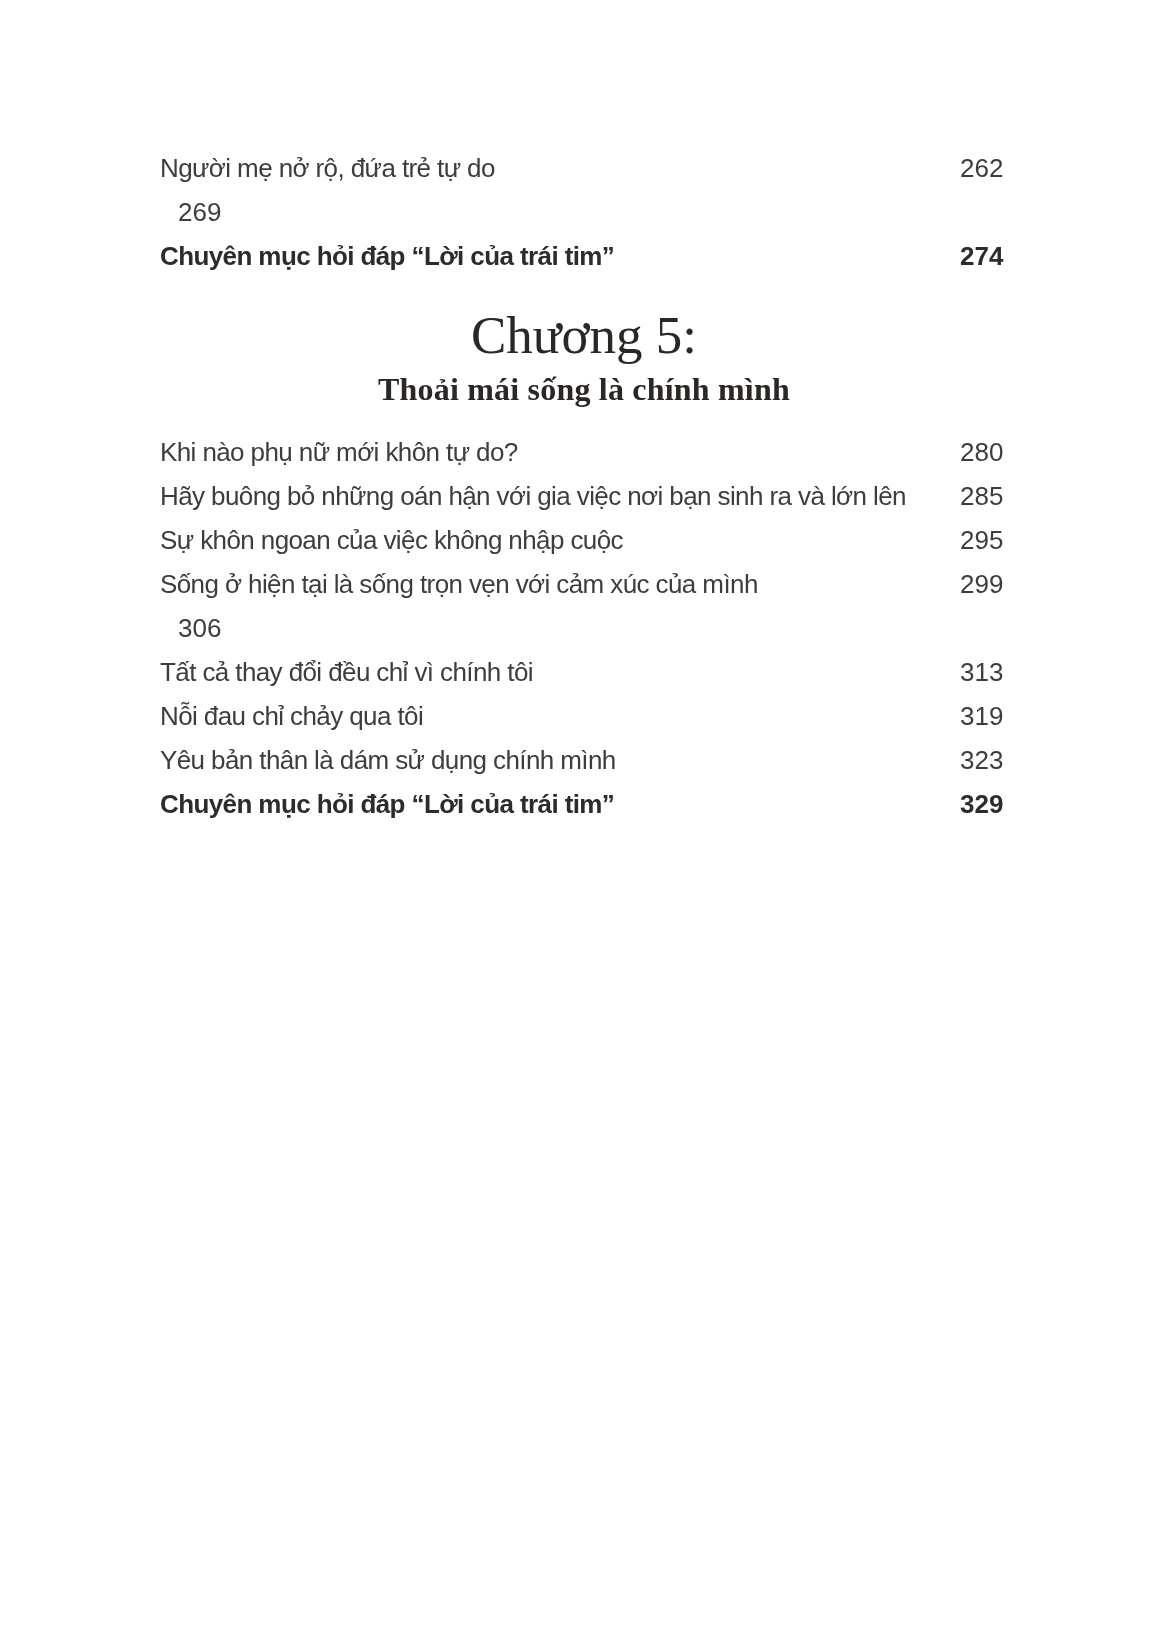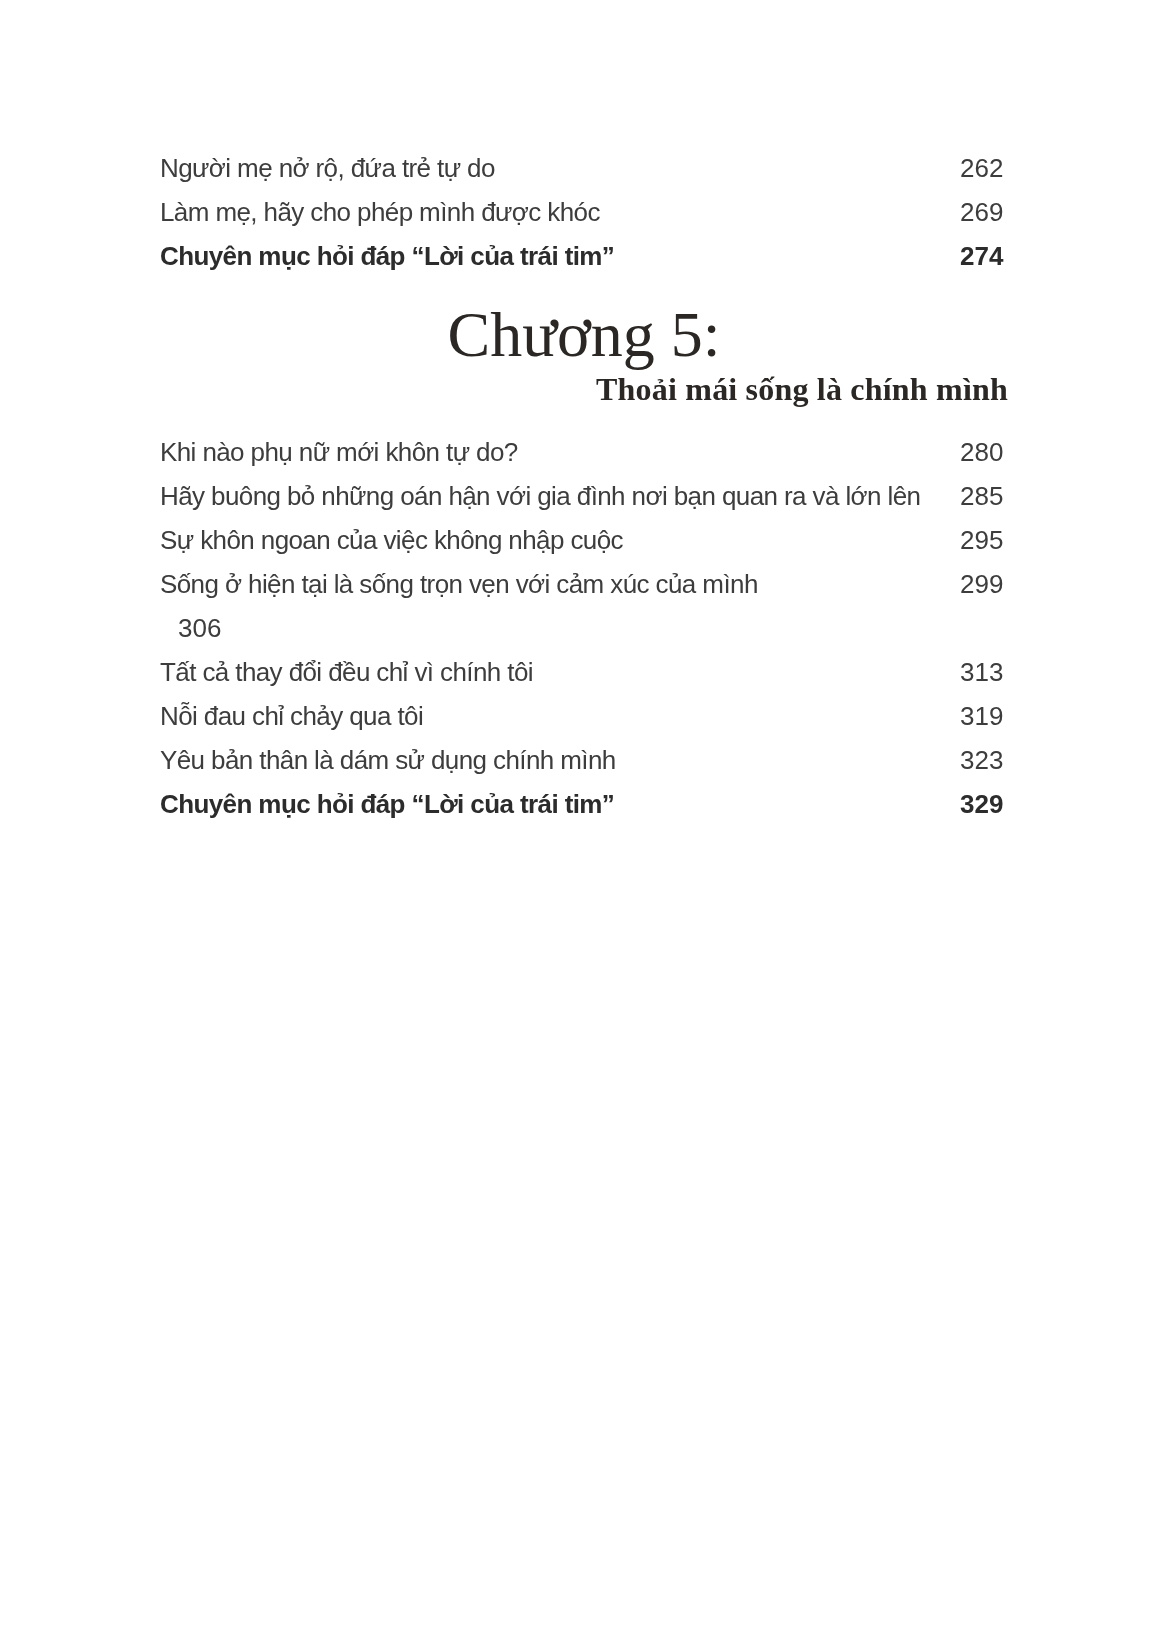--- a/index.html
+++ b/index.html
@@ -82,7 +82,6 @@
         <span class="toc-page-num">262</span>
       </div>
       <div class="toc-row">
-        <span class="toc-title">Làm mẹ, hãy cho phép mình được khóc</span>
         <span class="toc-page-num">269</span>
       </div>
       <div class="toc-row bold">

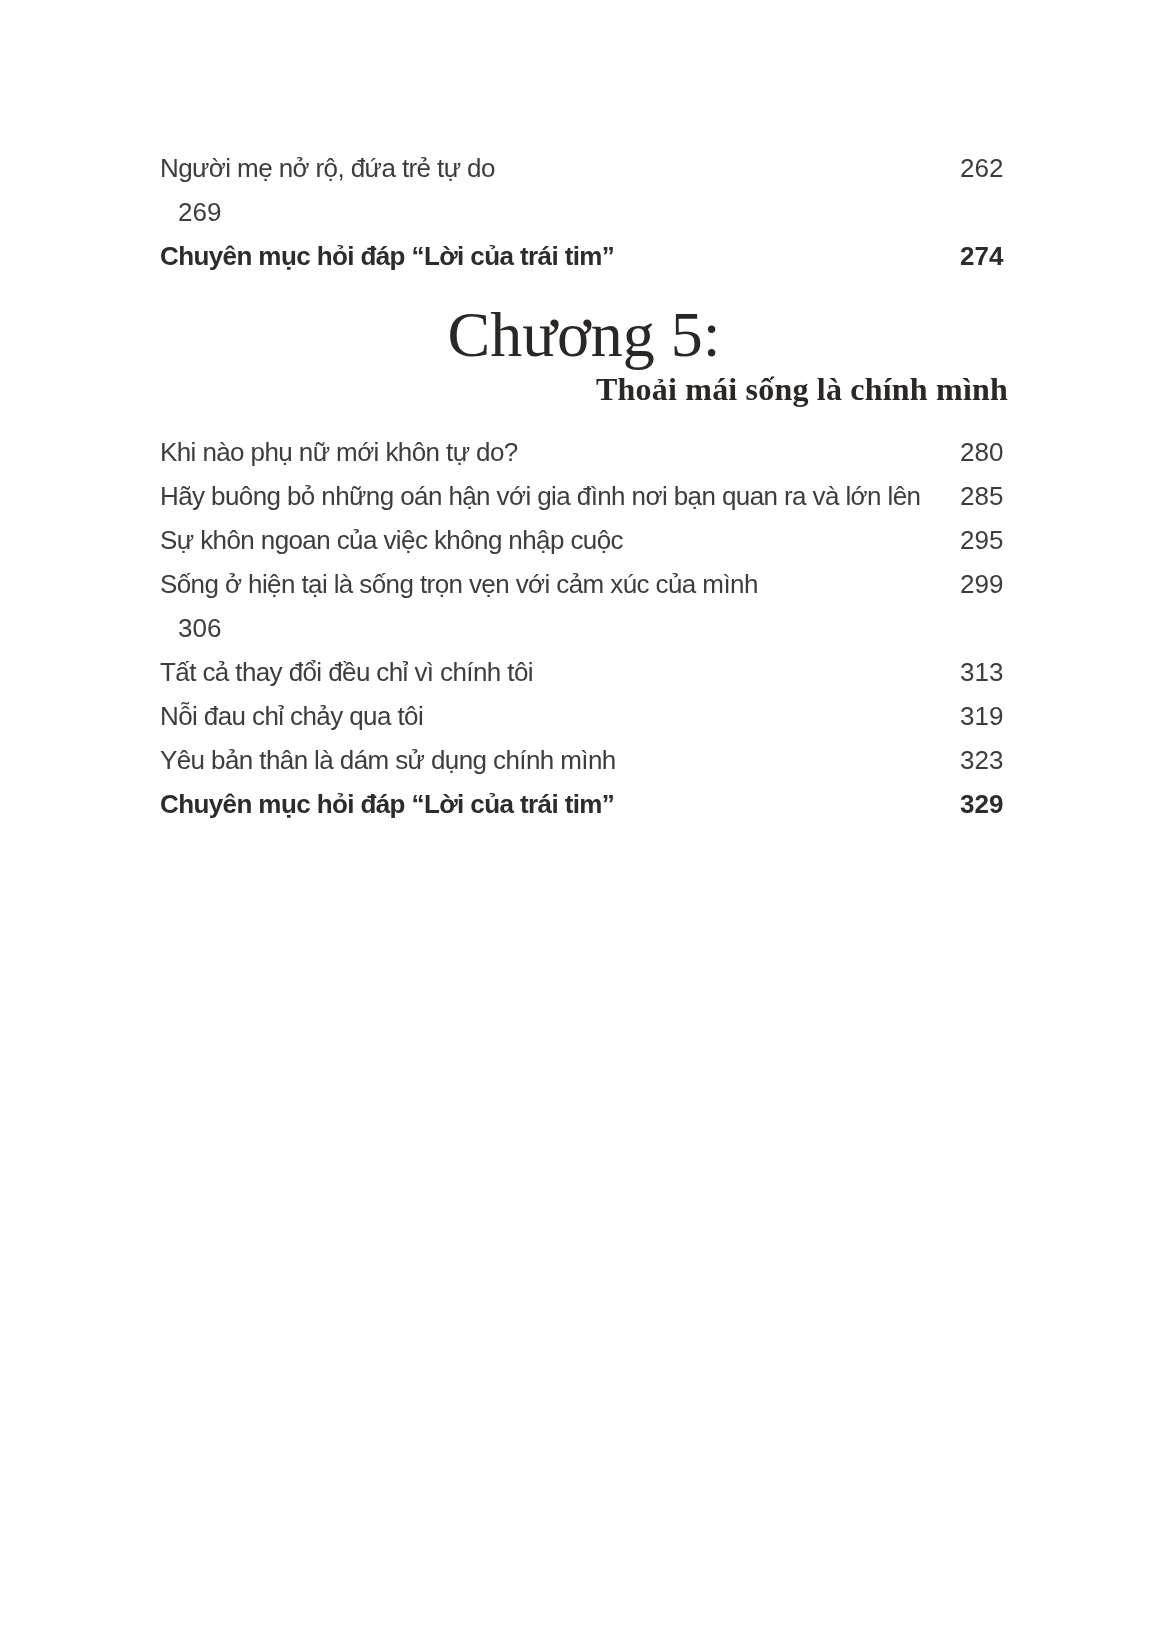--- a/index.html
+++ b/index.html
@@ -52,7 +52,7 @@
     width: 848px;
     text-align: center;
     font-family: "Liberation Serif", serif;
-    font-size: 64px;
+    font-size: 53px;
     line-height: 64px;
     font-weight: 400;
     color: #2a2725;

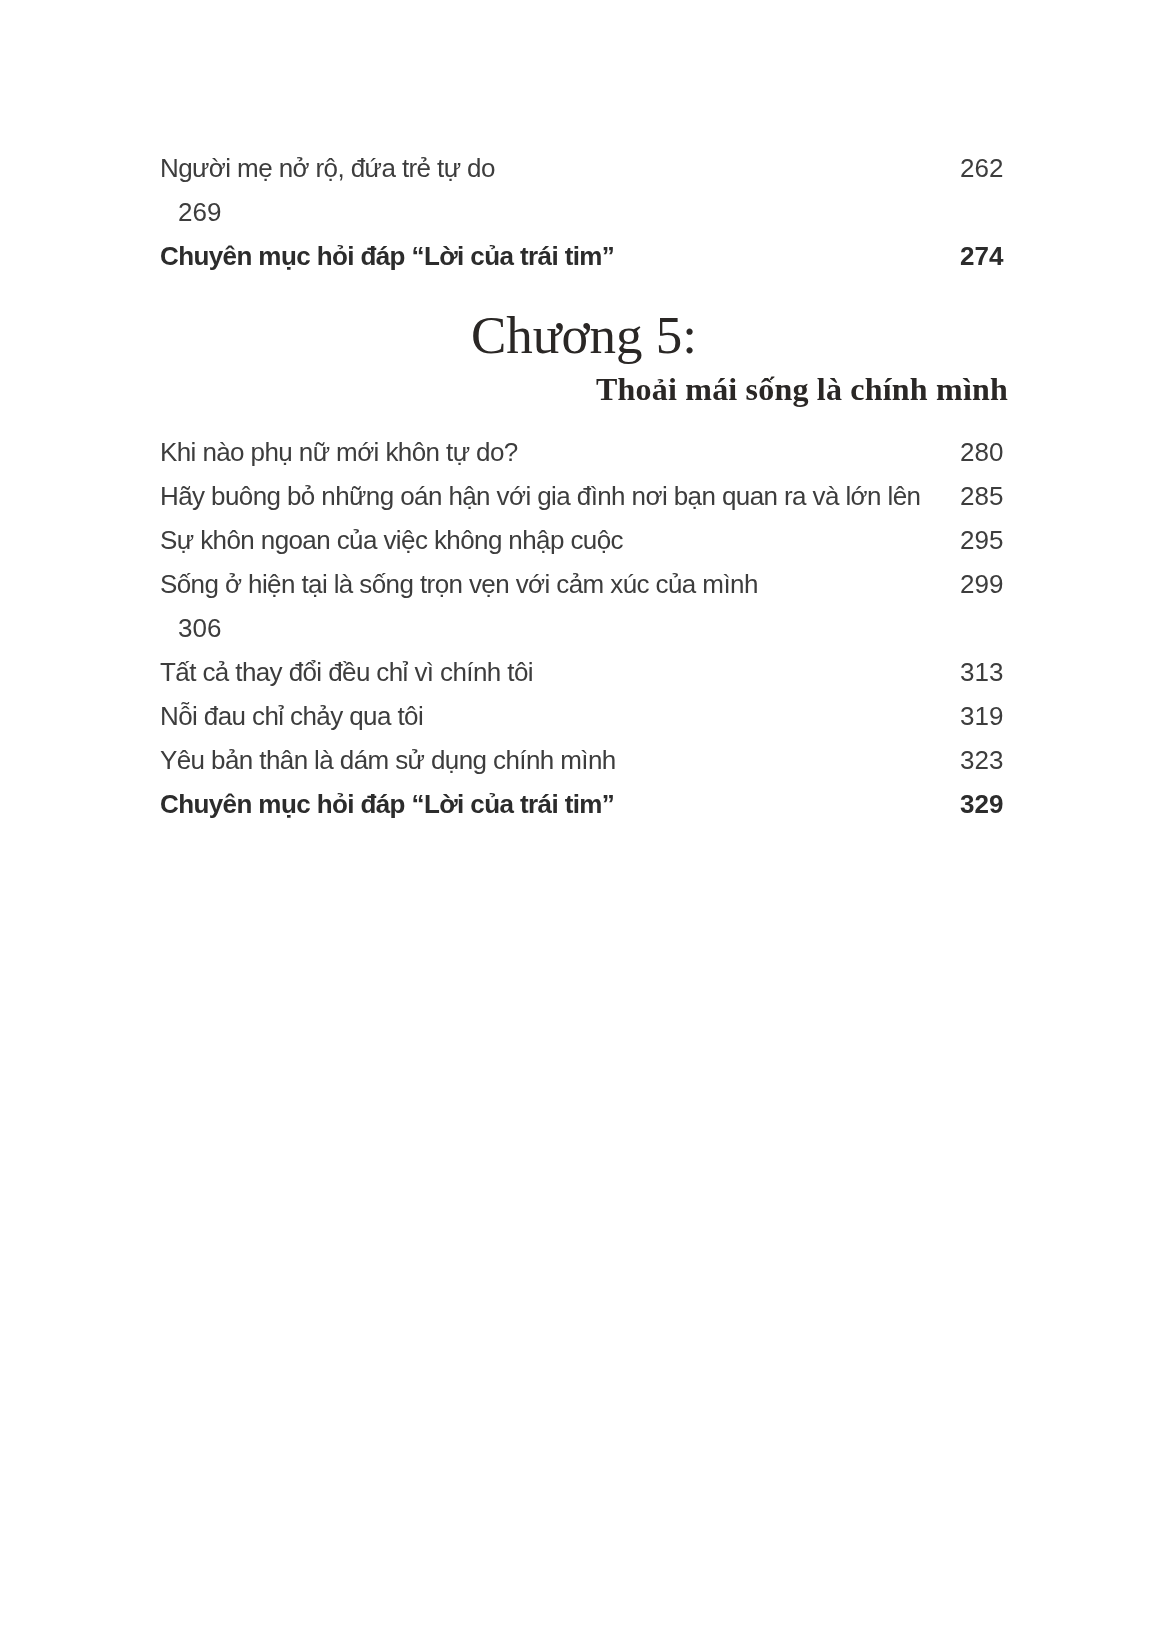--- a/index.html
+++ b/index.html
@@ -62,7 +62,7 @@
     top: 369px;
     left: 160px;
     width: 848px;
-    text-align: right;
+    text-align: center;
     font-family: "Liberation Serif", serif;
     font-size: 32px;
     line-height: 40px;

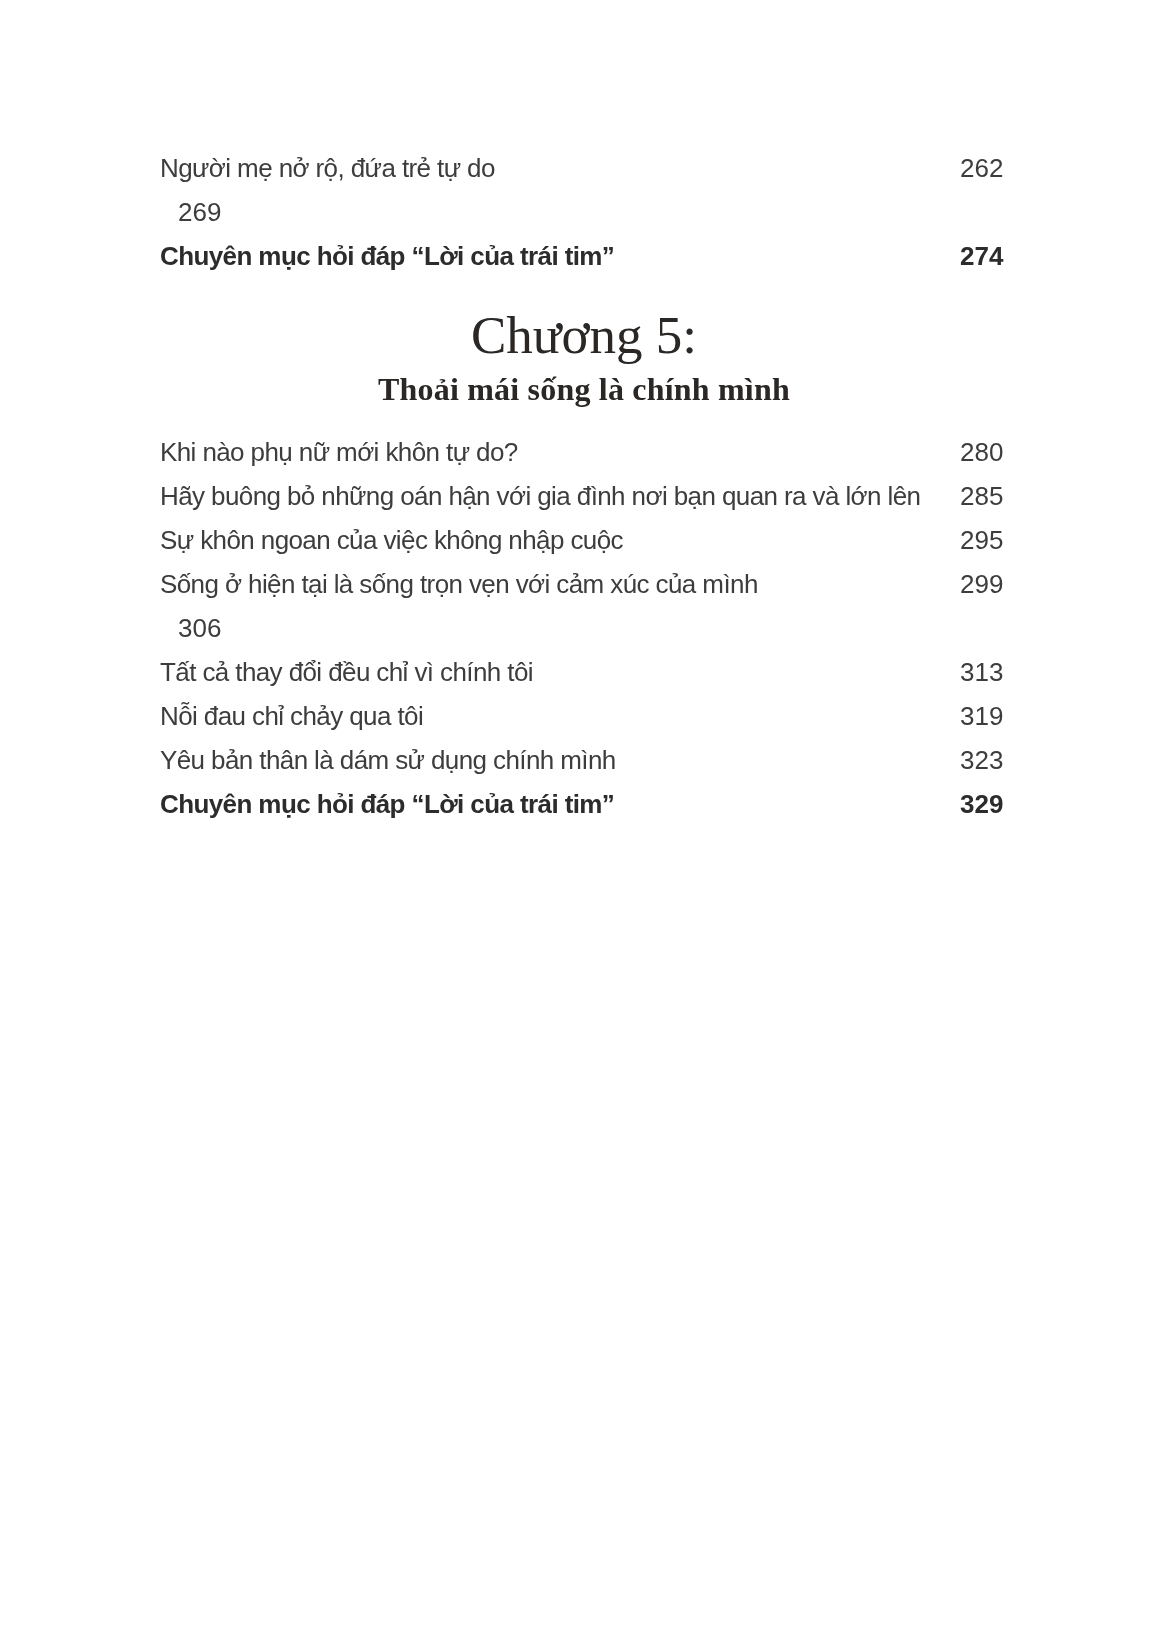--- a/index.html
+++ b/index.html
@@ -100,7 +100,7 @@
         <span class="toc-page-num">280</span>
       </div>
       <div class="toc-row">
-        <span class="toc-title">Hãy buông bỏ những oán hận với gia đình nơi bạn quan ra và lớn lên</span>
+        <span class="toc-title">Hãy buông bỏ những oán hận với gia việc nơi bạn sinh ra và lớn lên</span>
         <span class="toc-page-num">285</span>
       </div>
       <div class="toc-row">

